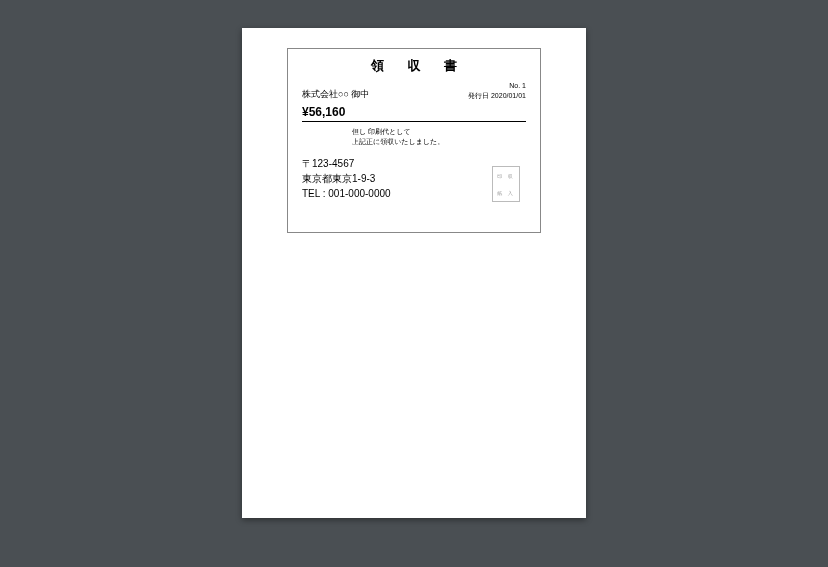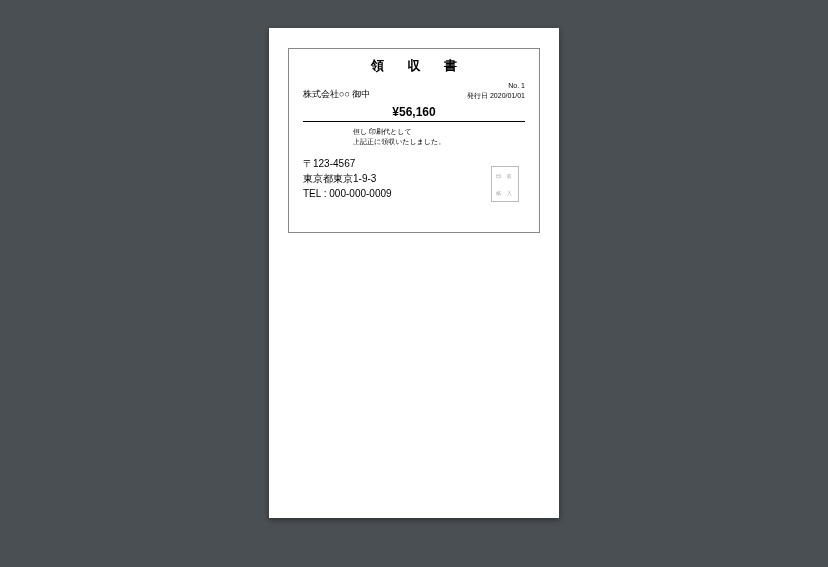--- a/index.html
+++ b/index.html
@@ -15,11 +15,11 @@
     color: #000;
   }
   .page {
-    width: 290px;
+    width: 344px;
     height: 490px;
     background: #fff;
     box-shadow: 0 2px 6px rgba(0,0,0,0.4);
-    padding: 20px 19px;
+    padding: 20px 45px;
   }
   .receipt {
     border: 1px solid #888;

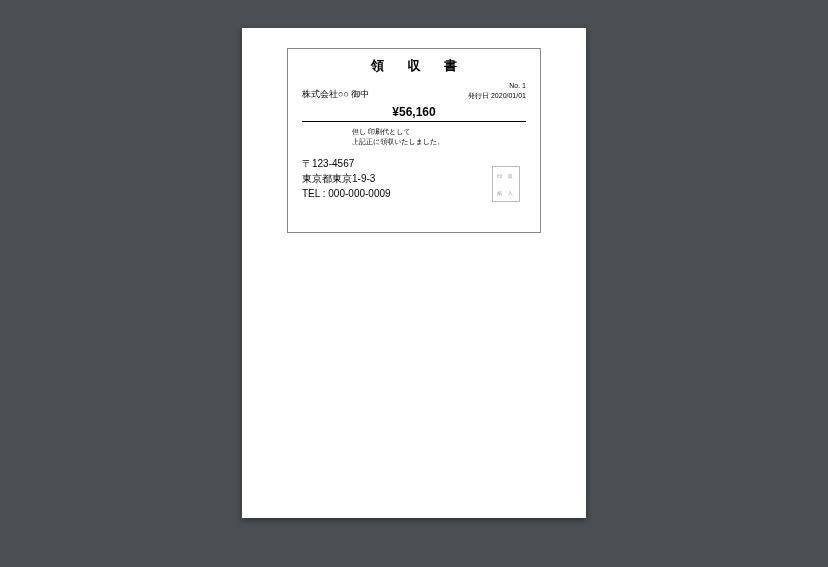--- a/index.html
+++ b/index.html
@@ -53,7 +53,6 @@
   }
   .meta .lbl { margin-right: 2px; }
   .amount {
-    text-align: center;
     font-size: 12px;
     font-weight: bold;
     margin: 4px 0 2px 0;

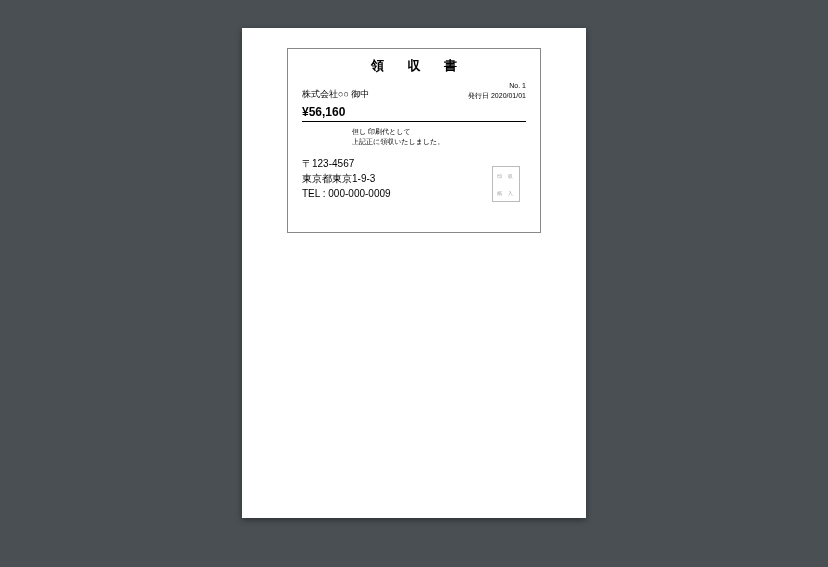--- a/index.html
+++ b/index.html
@@ -118,7 +118,7 @@
     <div class="sender">
       <div>〒123-4567</div>
       <div>東京都東京1-9-3</div>
-      <div>TEL : 000-000-0009</div>
+      <div>TEL : 001-000-0000</div>
     </div>
 
     <div class="stamp-box">

